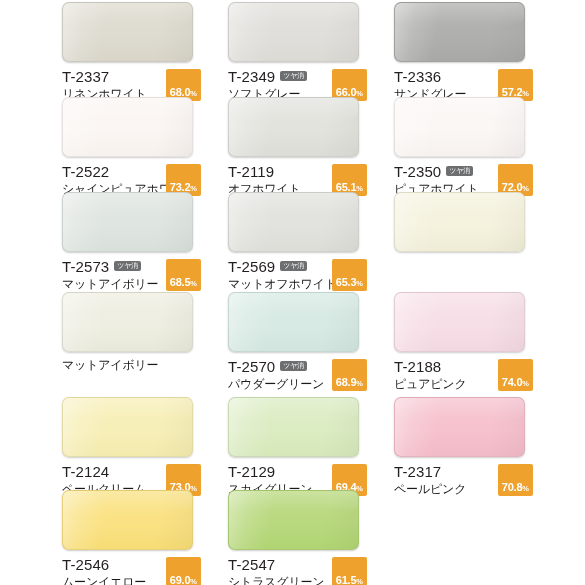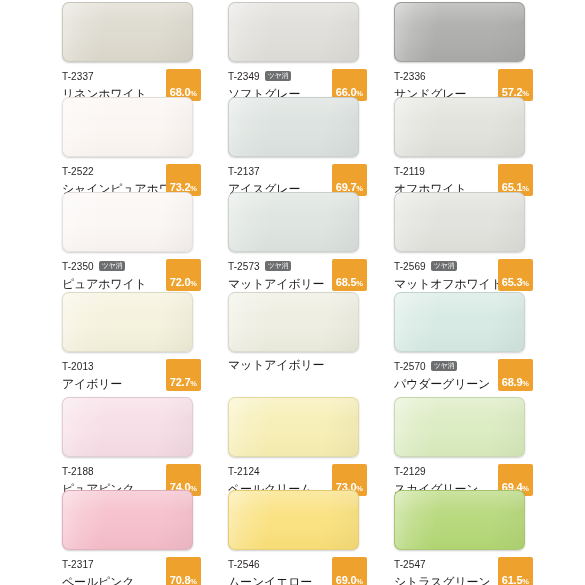--- a/index.html
+++ b/index.html
@@ -91,7 +91,7 @@
   }
 
   .code {
-    font-size: 10px;
+    font-size: 15px;
     color: #231f20;
     letter-spacing: 0.1px;
     line-height: 1;

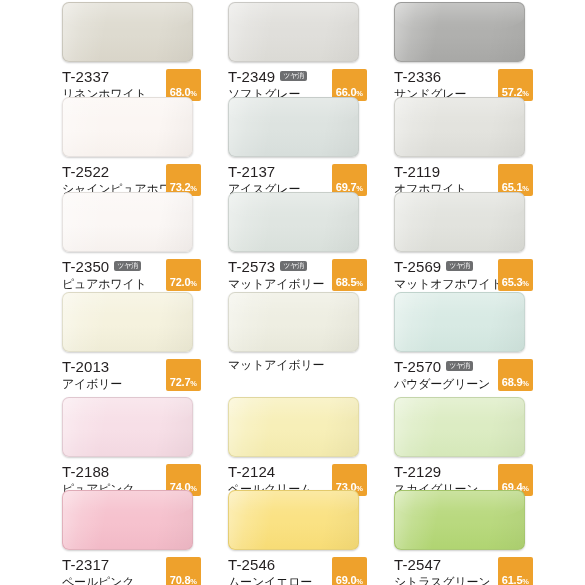--- a/index.html
+++ b/index.html
@@ -191,16 +191,6 @@
         </div>
       </div>
       <div class="swatch-cell">
-        <div class="chip" style="background: linear-gradient(rgb(221, 227, 224) 0%, rgb(221, 227, 224) 55%, rgb(215, 222, 219) 100%);"></div>
-        <div class="meta">
-          <div class="meta-top">
-            <span class="code">T-2137</span>
-            <span class="pct"><span>69.7</span><span class="unit">%</span></span>
-          </div>
-          <div class="name">アイスグレー</div>
-        </div>
-      </div>
-      <div class="swatch-cell">
         <div class="chip" style="background: linear-gradient(rgb(227, 227, 222) 0%, rgb(227, 227, 222) 55%, rgb(220, 220, 215) 100%);"></div>
         <div class="meta">
           <div class="meta-top">

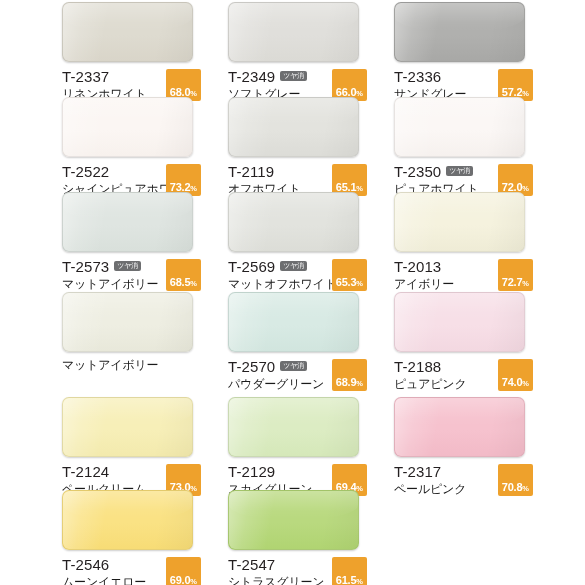--- a/index.html
+++ b/index.html
@@ -235,13 +235,6 @@
       </div>
       <div class="swatch-cell">
         <div class="chip" style="background: linear-gradient(rgb(245, 242, 222) 0%, rgb(245, 242, 222) 55%, rgb(239, 236, 214) 100%);"></div>
-        <div class="meta">
-          <div class="meta-top">
-            <span class="code">T-2013</span>
-            <span class="pct"><span>72.7</span><span class="unit">%</span></span>
-          </div>
-          <div class="name">アイボリー</div>
-        </div>
       </div>
       <div class="swatch-cell">
         <div class="chip" style="background: linear-gradient(rgb(238, 238, 226) 0%, rgb(238, 238, 226) 55%, rgb(232, 232, 218) 100%);"></div>

